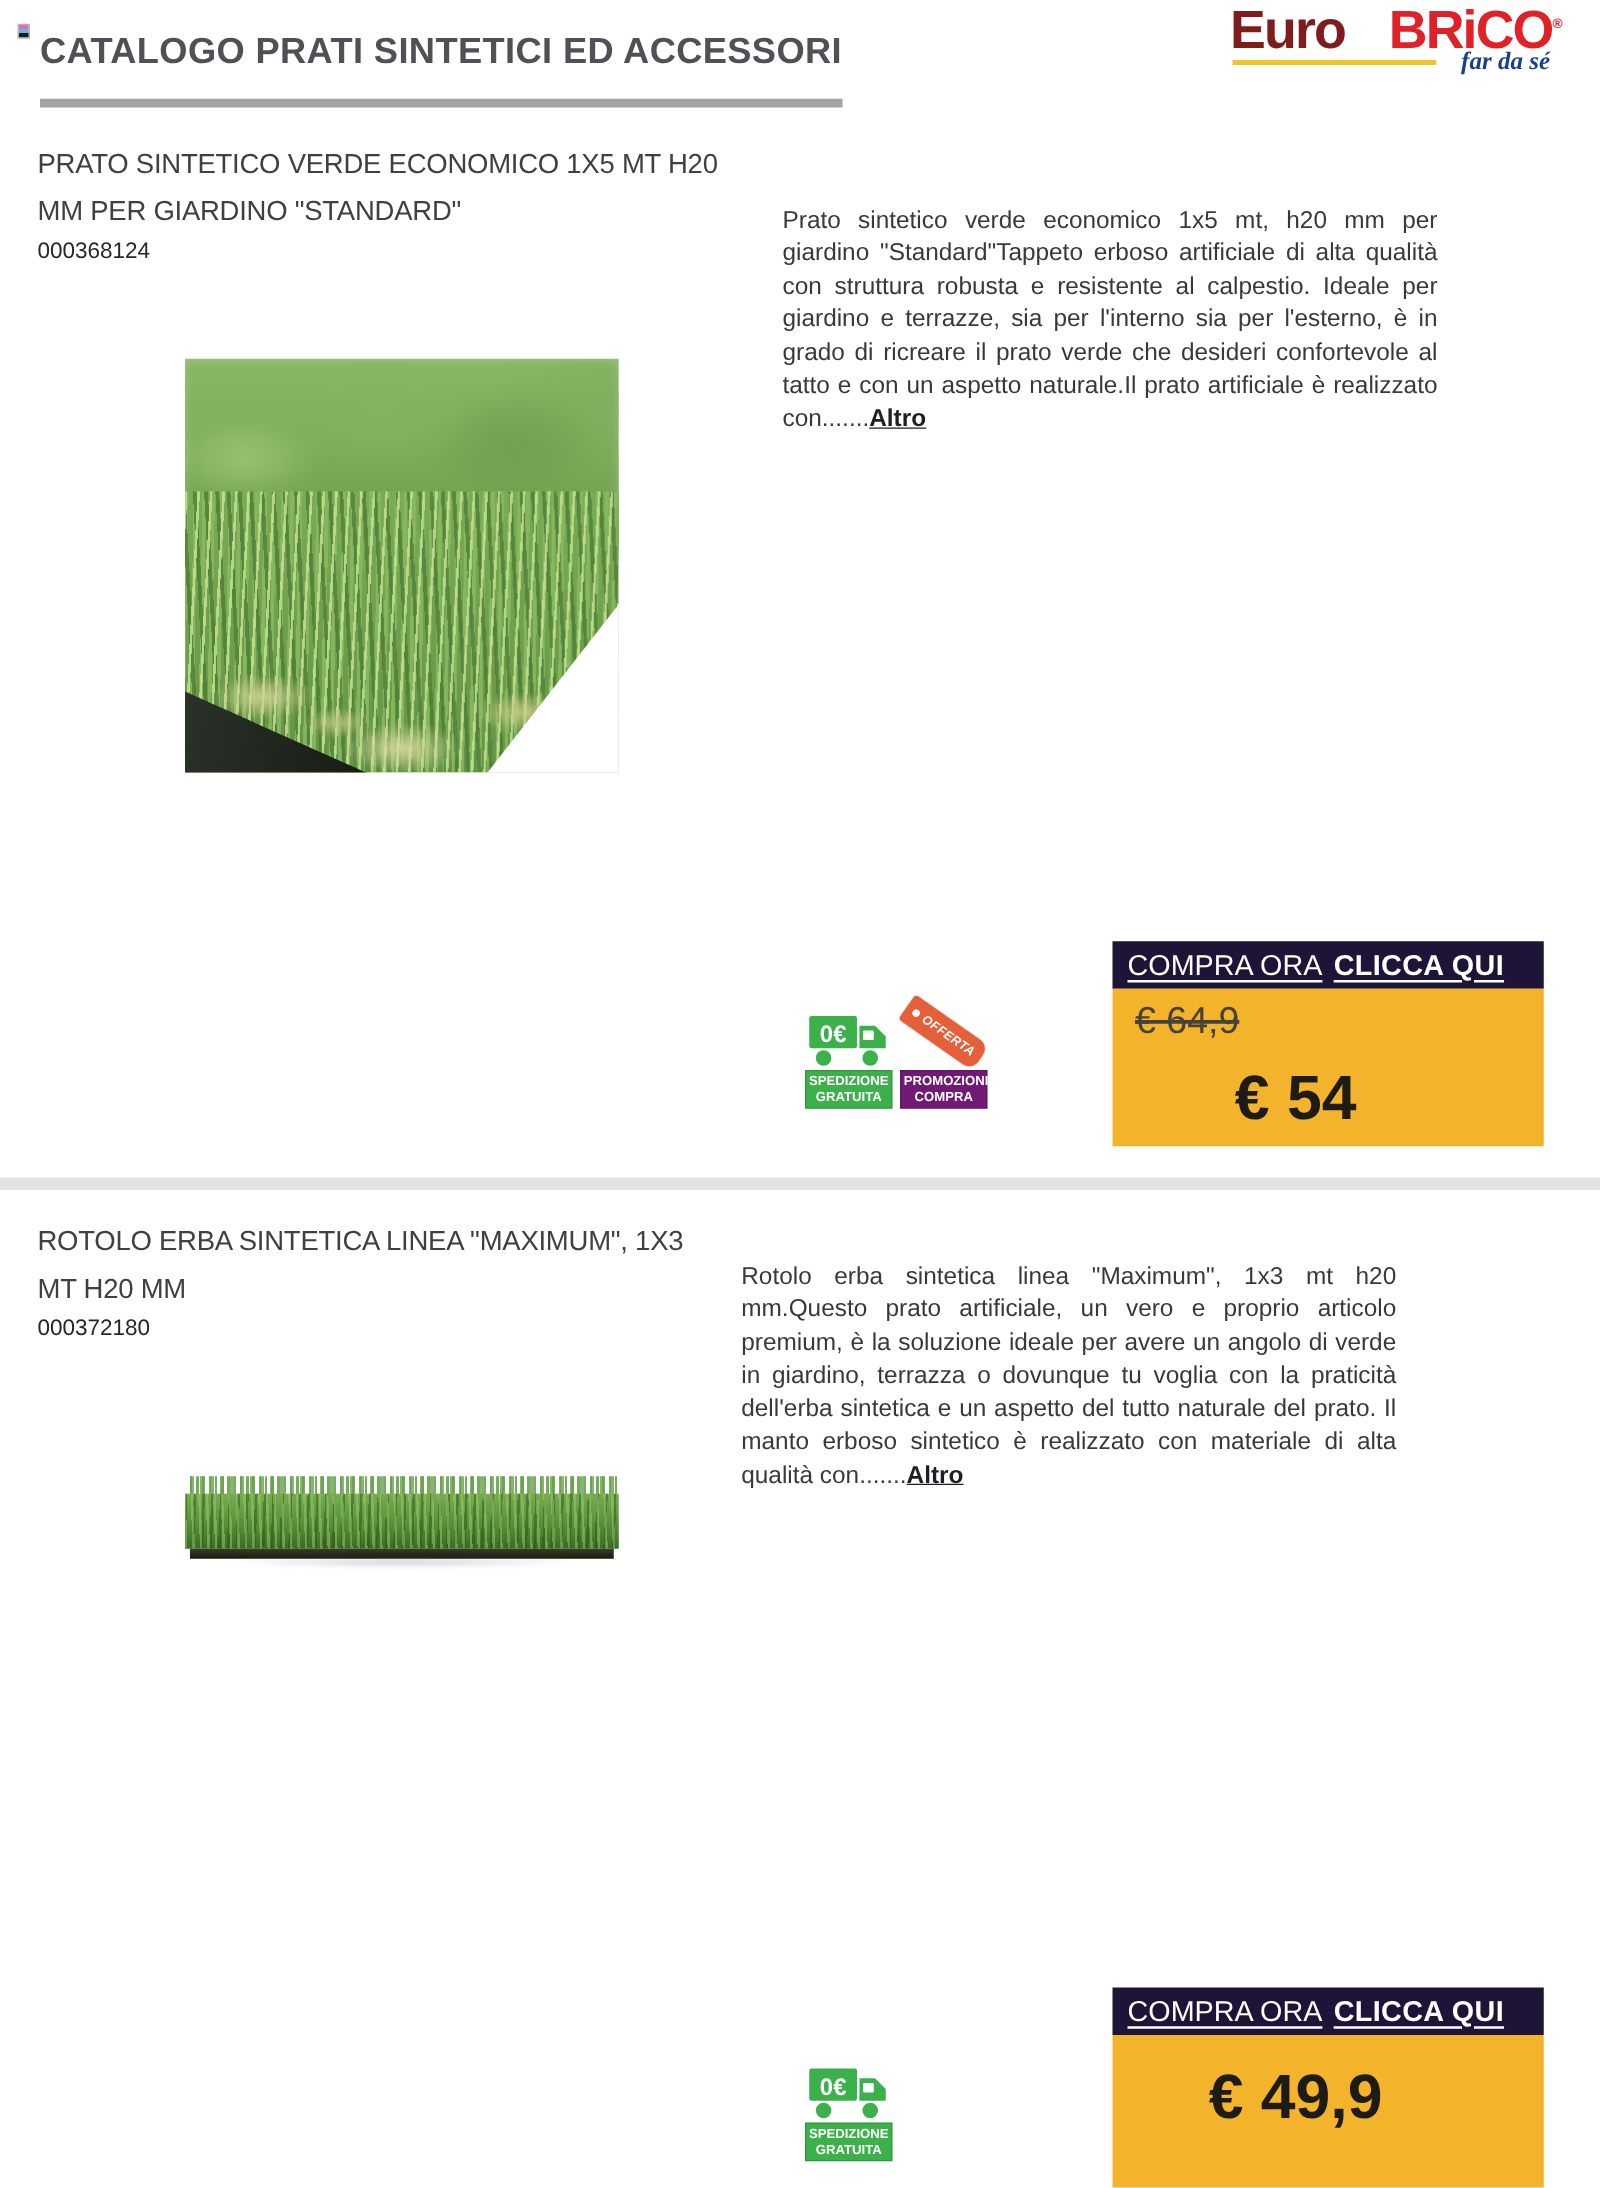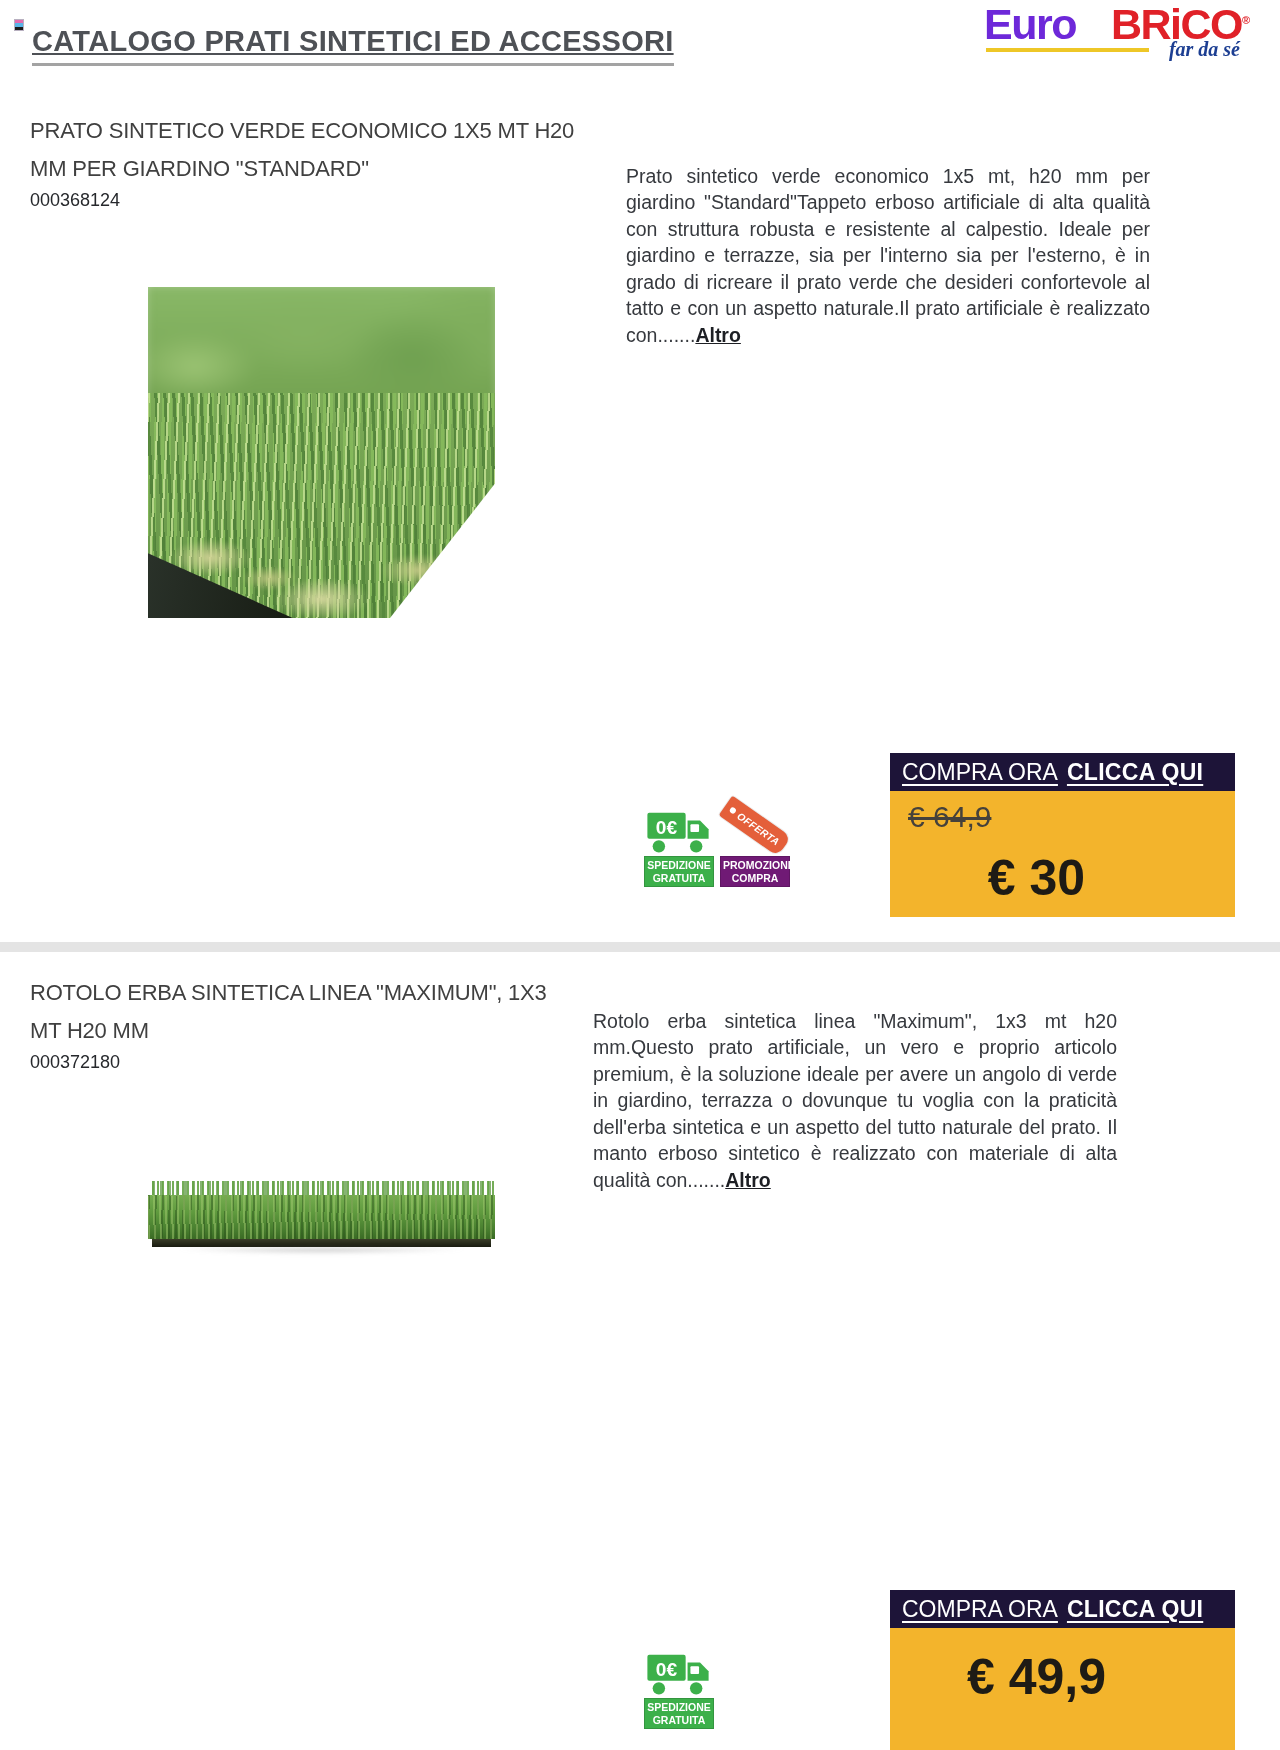--- a/index.html
+++ b/index.html
@@ -15,8 +15,8 @@
     border:1px solid #b8b0c0;
     background:linear-gradient(180deg,#e46bb0 0 34%, #5ab5e8 34% 67%, #1b1b1b 67% 100%); }
   #page-title { left:32px; top:6px; font-size:29px; font-weight:700;
-    color:#4e5156; letter-spacing:.3px; padding-bottom:5px;
-    border-bottom:3px solid #a3a3a3; white-space:nowrap;text-decoration:underline; }
+    color:#4e5156; letter-spacing:.3px; padding-bottom:21px;
+    border-bottom:7px solid #a3a3a3; white-space:nowrap; }
 
   #logo { right:38px; top:2px; width:258px; height:60px; }
   .logo-line { font-size:43px; font-weight:700; letter-spacing:-1.5px; line-height:1.05; white-space:nowrap; }

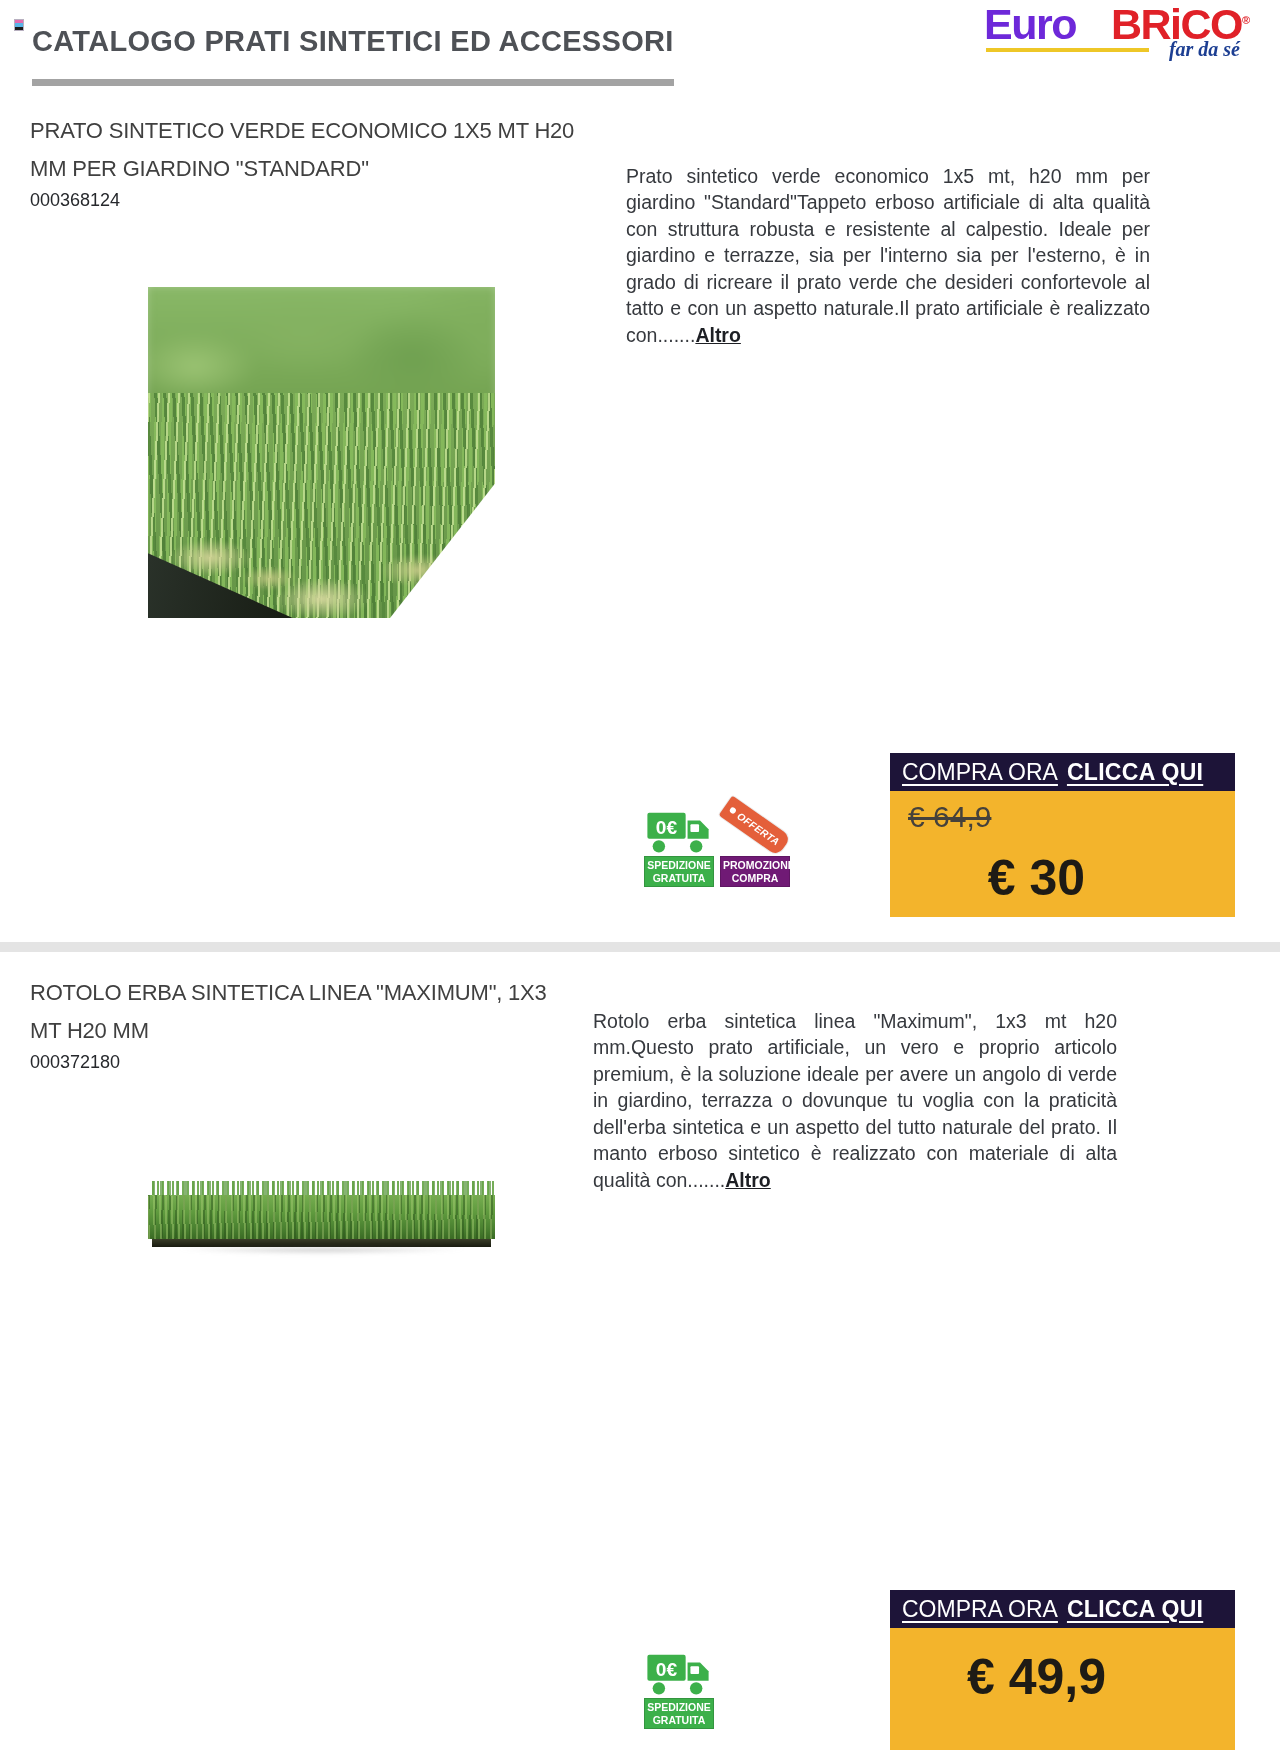--- a/index.html
+++ b/index.html
@@ -20,7 +20,7 @@
 
   #logo { right:38px; top:2px; width:258px; height:60px; }
   .logo-line { font-size:43px; font-weight:700; letter-spacing:-1.5px; line-height:1.05; white-space:nowrap; }
-  .logo-euro  { color:#6d28d9; }
+  .logo-euro  { color:#7f1d1d; }
   .logo-brico { color:#e02128;margin-left:35px; }
   .logo-reg   { color:#e02128; font-size:11px; vertical-align:super; font-weight:700; }
   .logo-bar   { position:absolute; left:2px; top:46px; width:163px; height:4px; background:#eec727; }

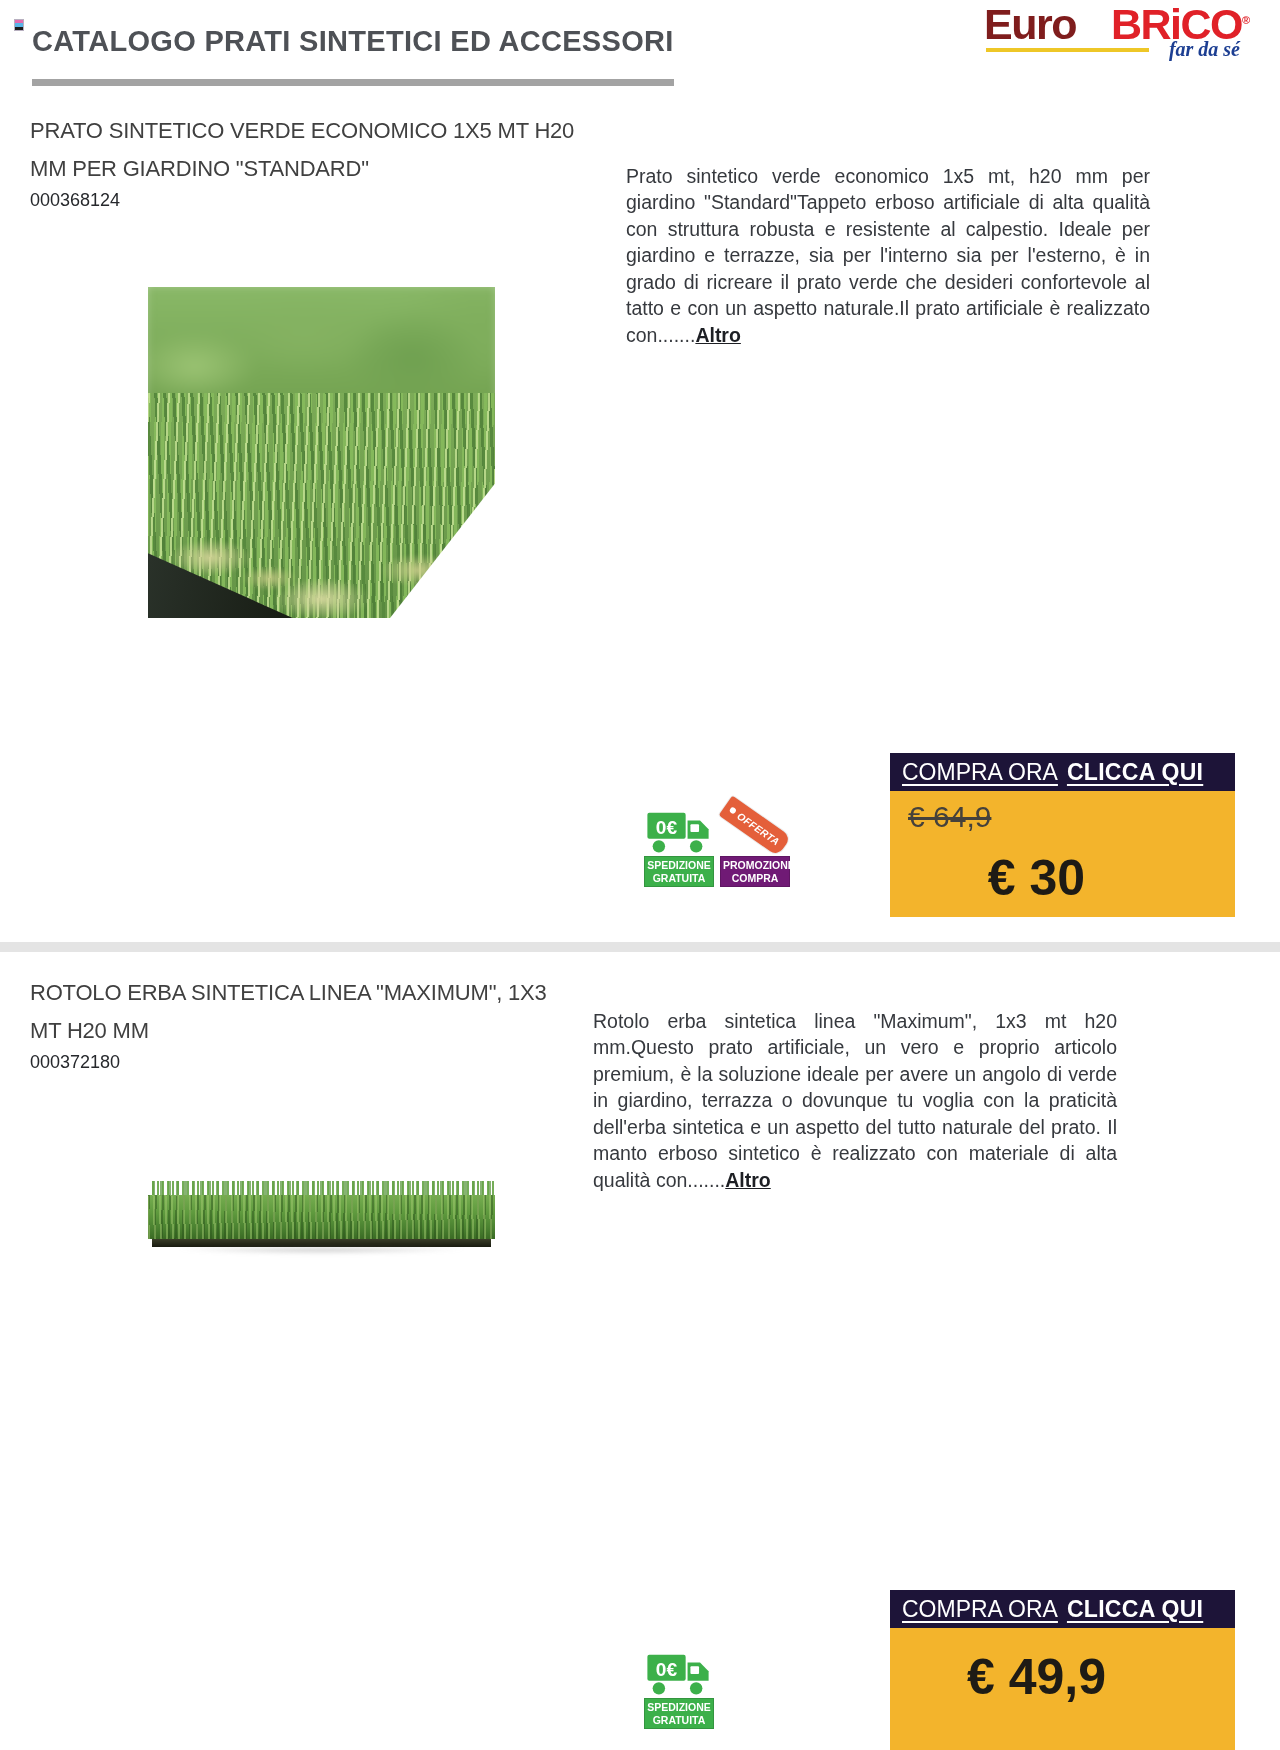--- a/index.html
+++ b/index.html
@@ -190,7 +190,7 @@
   </div>
   <div class="buy-body">
     <span class="old-price">€ 64,9</span>
-    <span class="price">€ 30</span>
+    <span class="price">€ 54</span>
   </div>
 </div>
 

